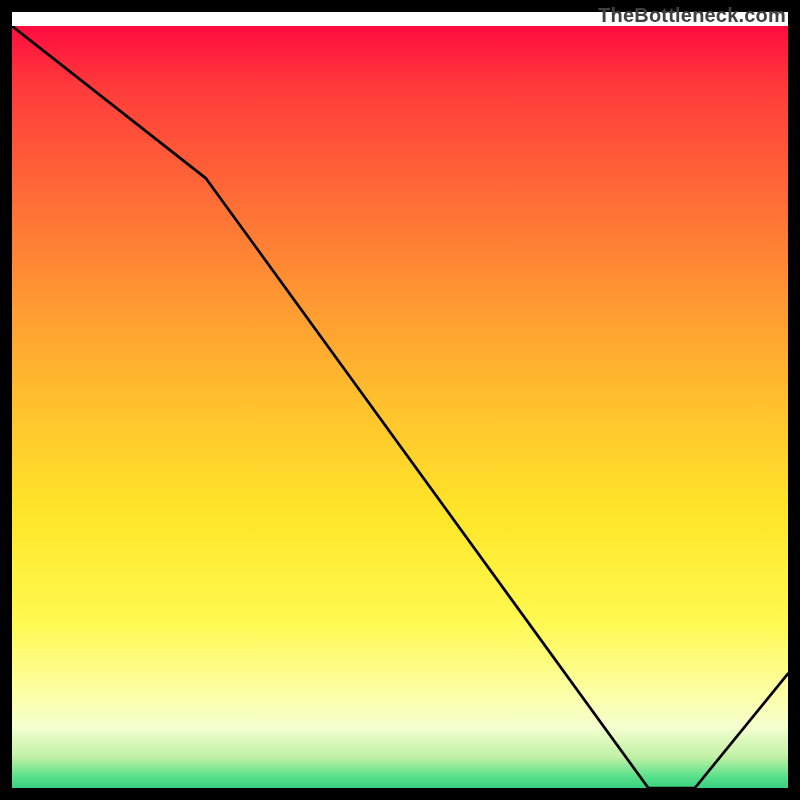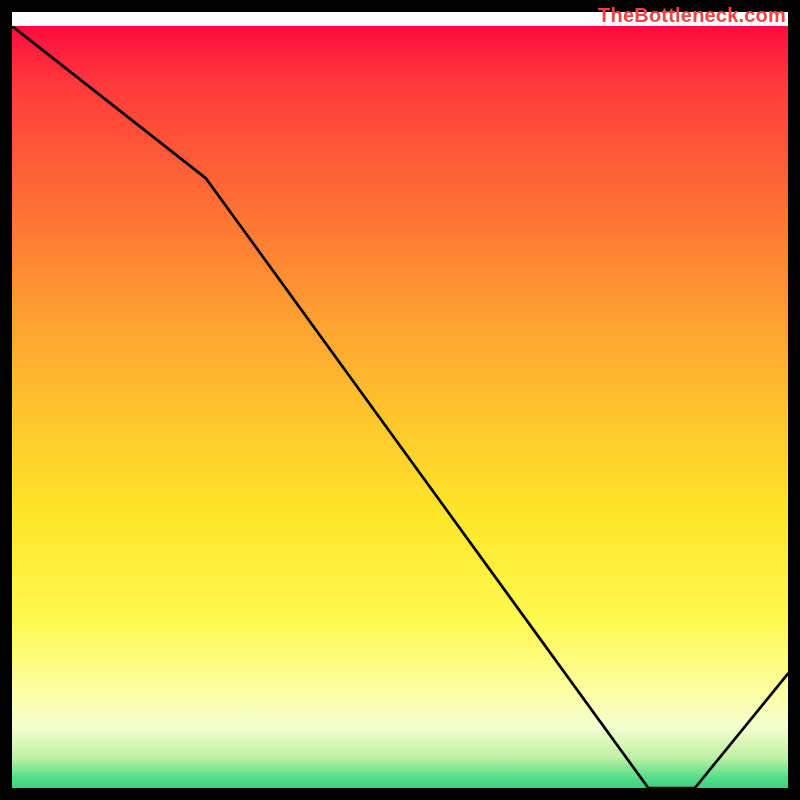--- a/index.html
+++ b/index.html
@@ -23,7 +23,7 @@
     right: 14px;
     font-size: 20px;
     font-weight: 600;
-    color: #ef4444;
+    color: #404040;
     letter-spacing: 0.2px;
     z-index: 10;
   }

